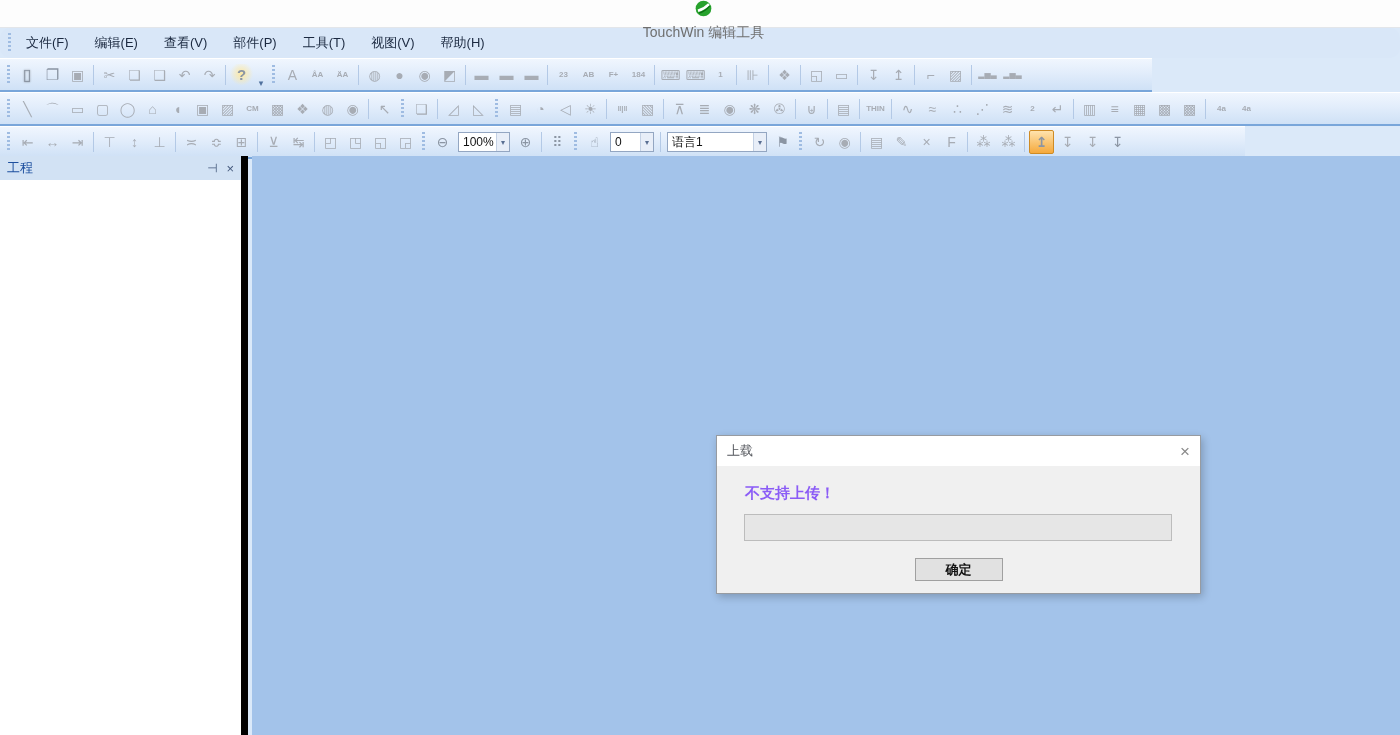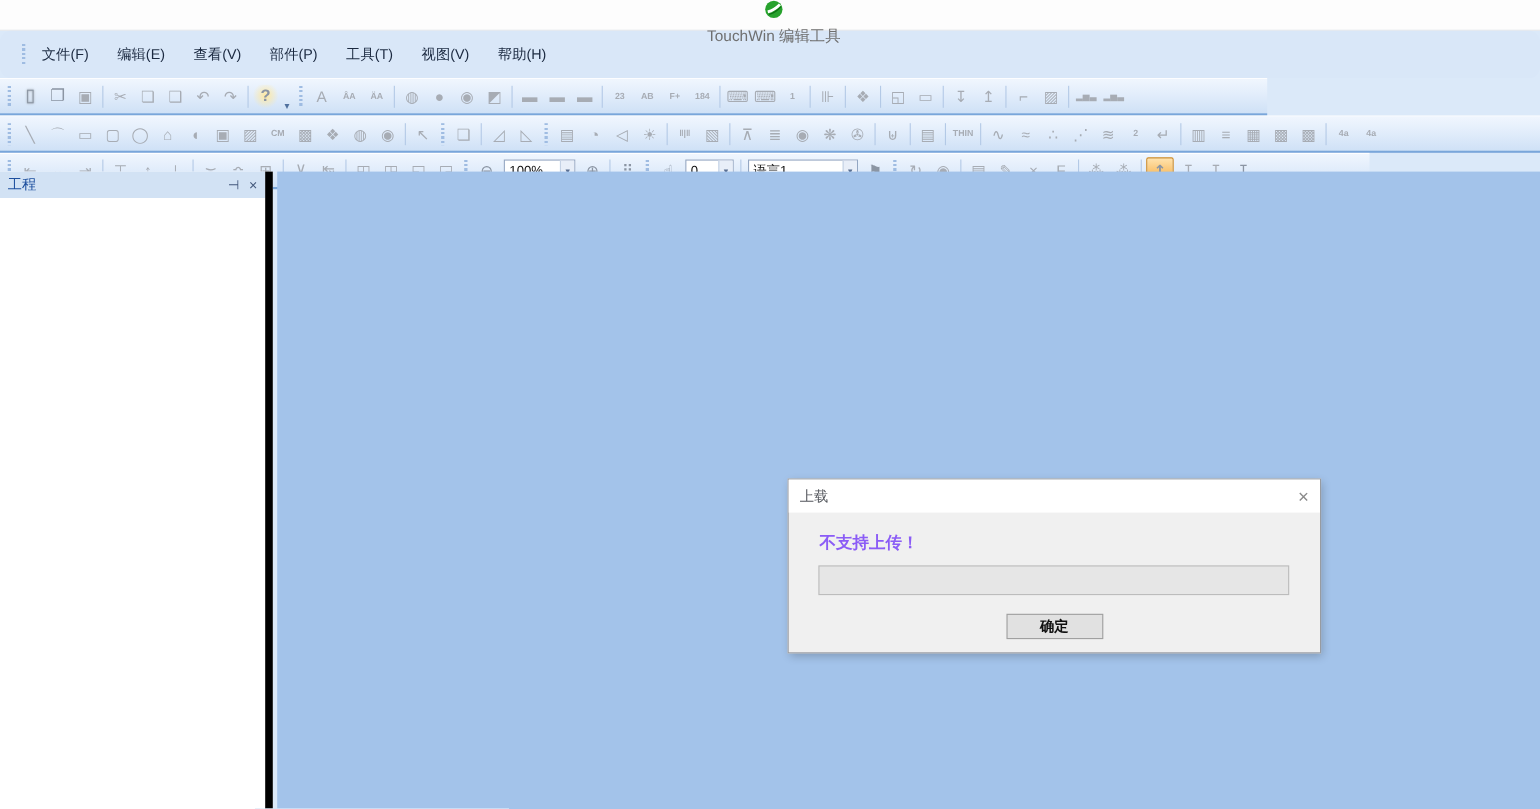--- a/index.html
+++ b/index.html
@@ -10,7 +10,7 @@
   .title-text{font-size:14px;color:#6f6f6f;}
 
   
-  .menubar{height:43px;background:#d9e7f8;display:flex;align-items:center;padding-left:16px;box-sizing:border-box;border-radius:10px;}
+  .menubar{height:30px;background:#d9e7f8;display:flex;align-items:center;padding-left:4px;box-sizing:border-box;border-radius:10px;}
   .menu-item{font-size:13px;color:#1b2940;padding:4px 13px;cursor:default;}
   .menubar .grip{margin-right:2px;}
 

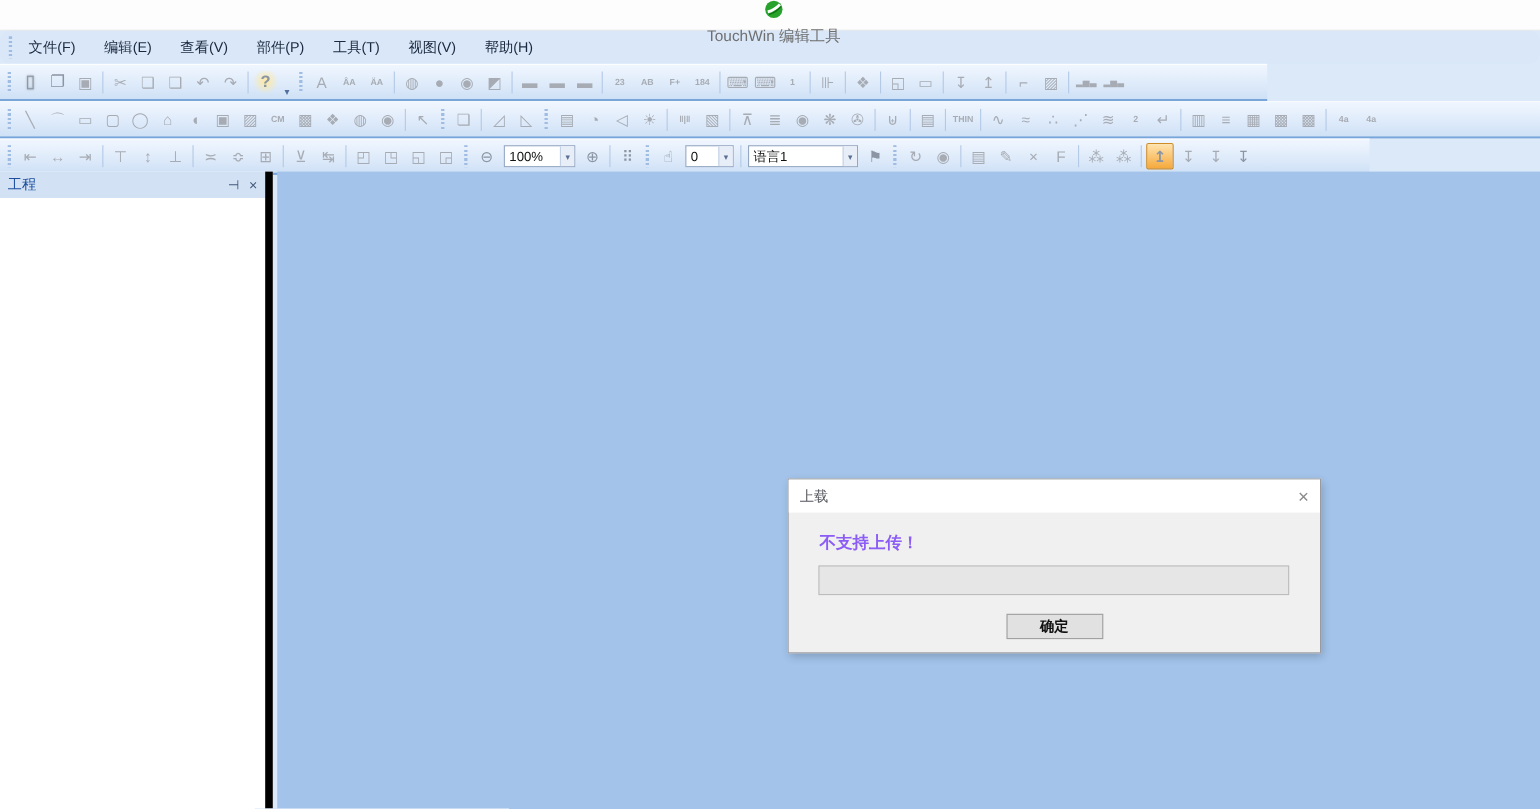--- a/index.html
+++ b/index.html
@@ -238,7 +238,7 @@
         <span class="tbi">◲</span>
         <div class="grip"></div>
         <span class="tbi en">⊖</span>
-        <div class="combo" style="width: 65px;">
+        <div class="combo" style="width: 52px;">
           <span class="cv">100%</span>
           <span class="ca">▾</span>
         </div>

